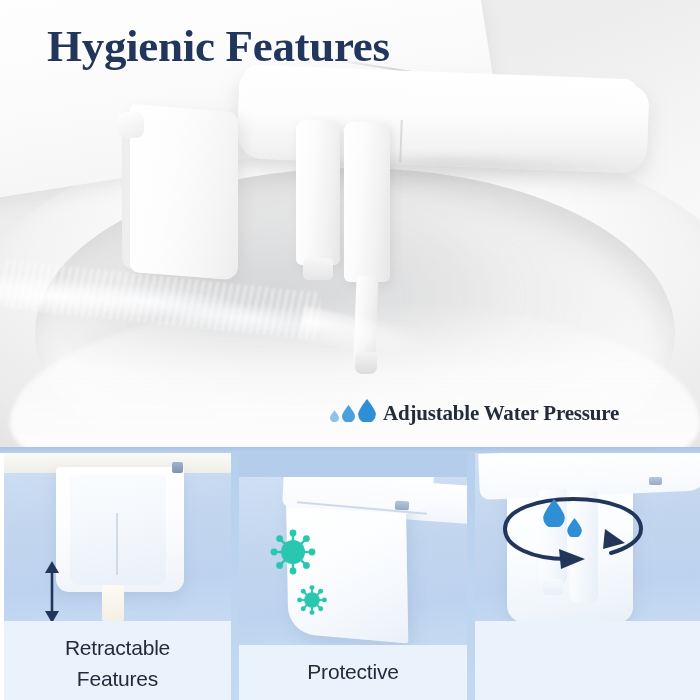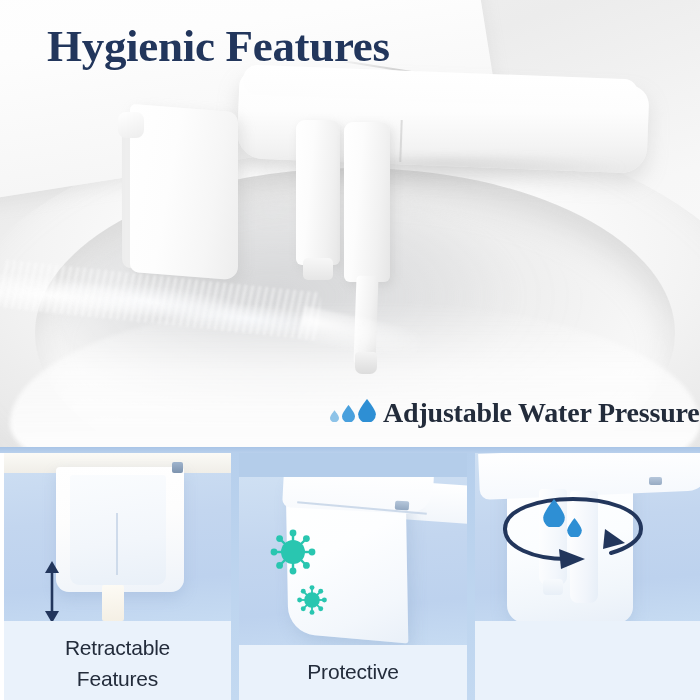--- a/index.html
+++ b/index.html
@@ -243,7 +243,7 @@
     display: block;
   }
   .hero-caption-text {
-    font-size: 28px;
+    font-size: 21px;
     font-weight: bold;
     color: #232c3b;
     letter-spacing: -0.2px;

